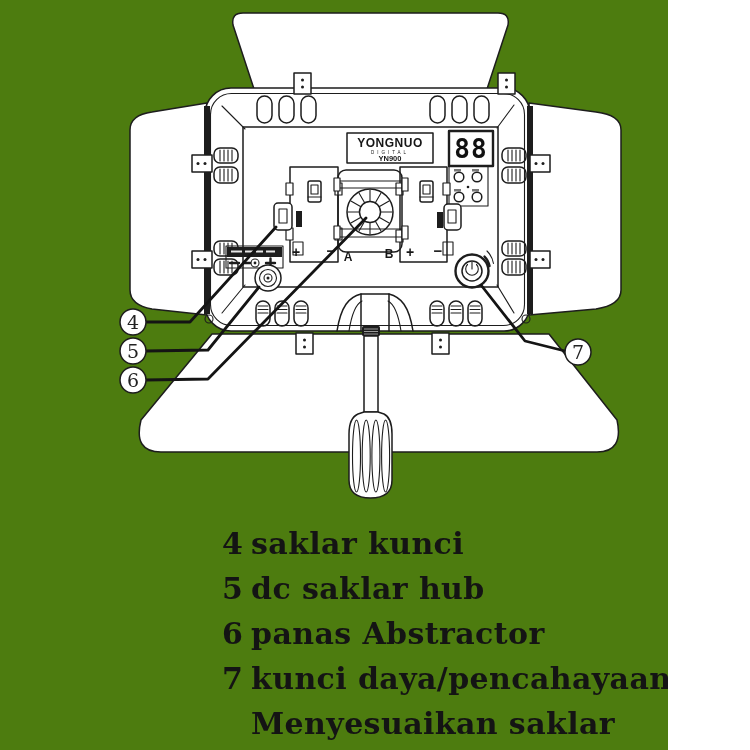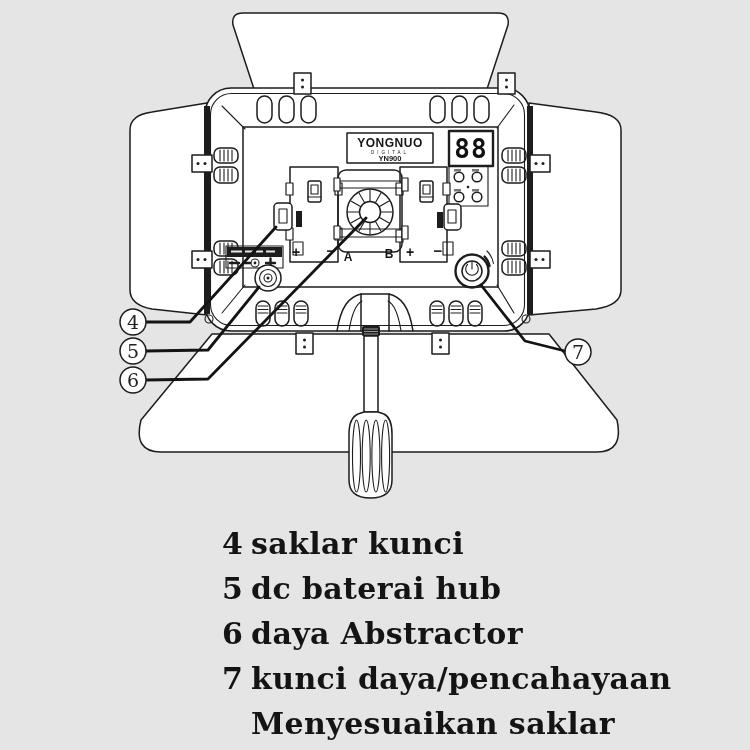--- a/index.html
+++ b/index.html
@@ -3,7 +3,7 @@
 <meta charset="utf-8">
 <style>
   html,body{margin:0;padding:0;background:#fff;}
-  .stage{position:relative;width:750px;height:750px;background:#e5e5e5;overflow:hidden;}
+  .stage{position:relative;width:668px;height:750px;background:#4d7c0f;overflow:hidden;}
   .stage svg{position:absolute;left:0;top:0;}
 
   

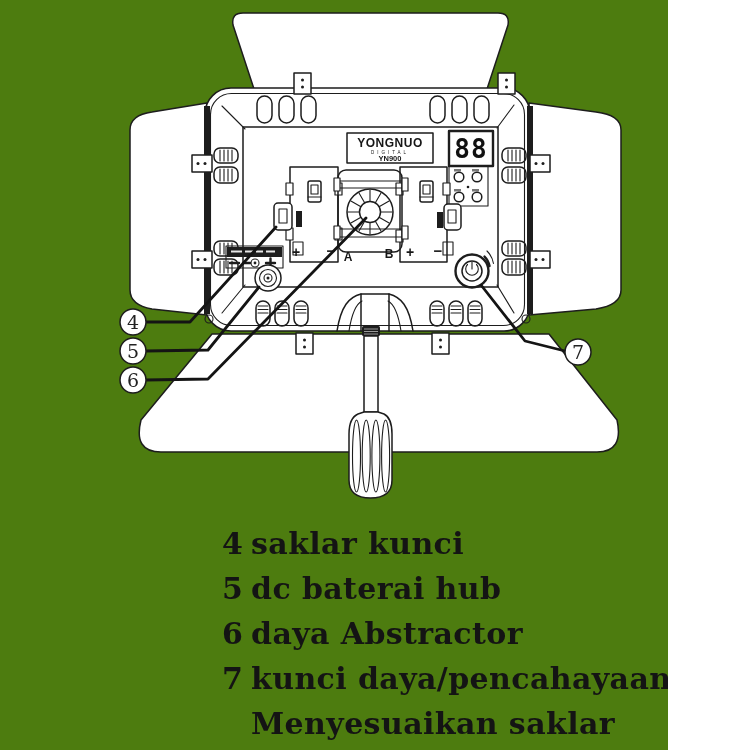--- a/index.html
+++ b/index.html
@@ -278,7 +278,7 @@
     </div>
     <div class="cap-line">
       <span class="cap-num">5</span>
-      <span>dc baterai hub</span>
+      <span>dc saklar hub</span>
     </div>
     <div class="cap-line">
       <span class="cap-num">6</span>

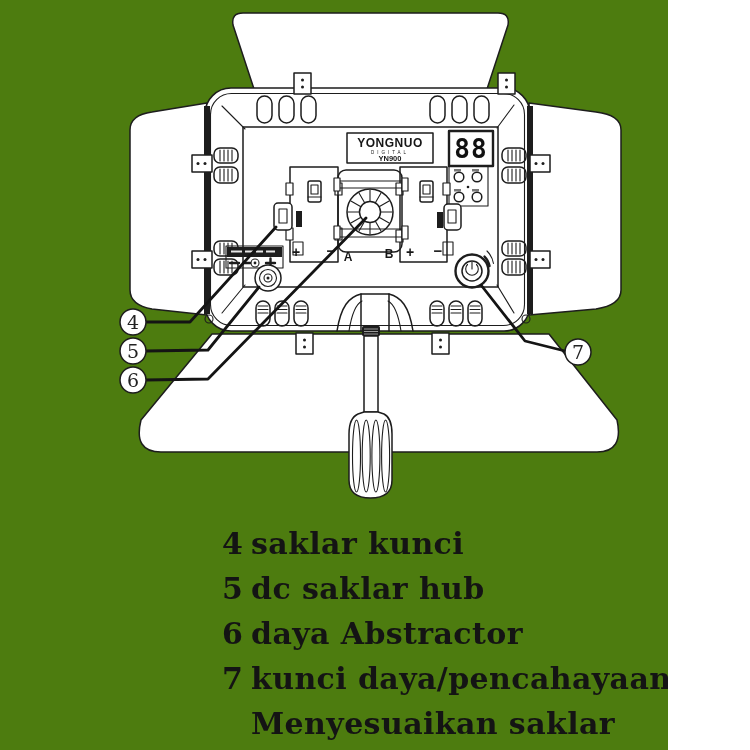--- a/index.html
+++ b/index.html
@@ -282,7 +282,7 @@
     </div>
     <div class="cap-line">
       <span class="cap-num">6</span>
-      <span>daya Abstractor</span>
+      <span>panas Abstractor</span>
     </div>
     <div class="cap-line">
       <span class="cap-num">7</span>

